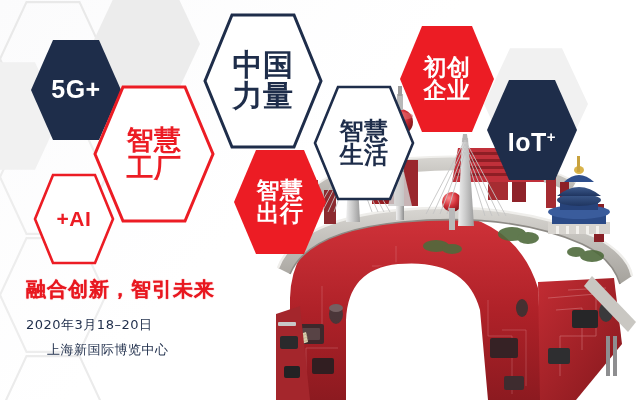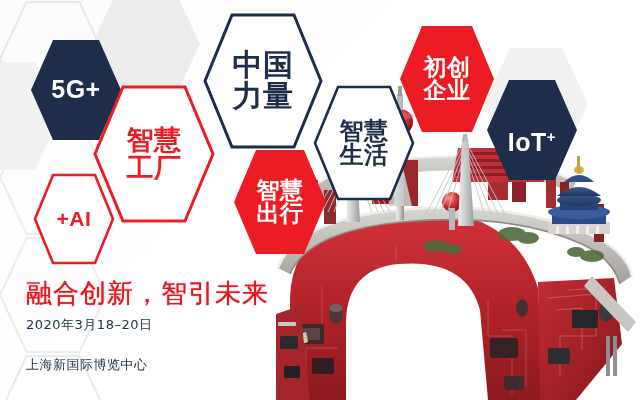--- a/index.html
+++ b/index.html
@@ -59,8 +59,8 @@
   .headline {
     position: absolute;
     left: 26px; top: 276px;
-    font-size: 26px;
-    font-weight: normal;
+    font-size: 20px;
+    font-weight: bold;
     color: #e8171f;
     letter-spacing: 1px;
     font-family: "DejaVu Sans", "Liberation Sans", sans-serif;

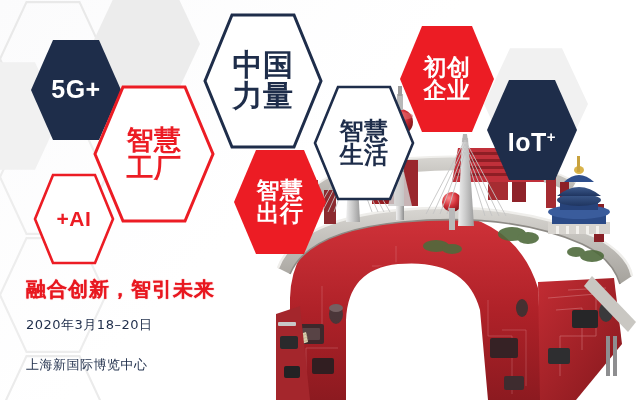--- a/index.html
+++ b/index.html
@@ -77,7 +77,7 @@
     white-space: nowrap;
   }
   #date-line  { top: 316px; }
-  #venue-line { top: 356px; }
+  #venue-line { top: 341px; margin-left: 21px; }
 </style>
 </head>
 <body>

